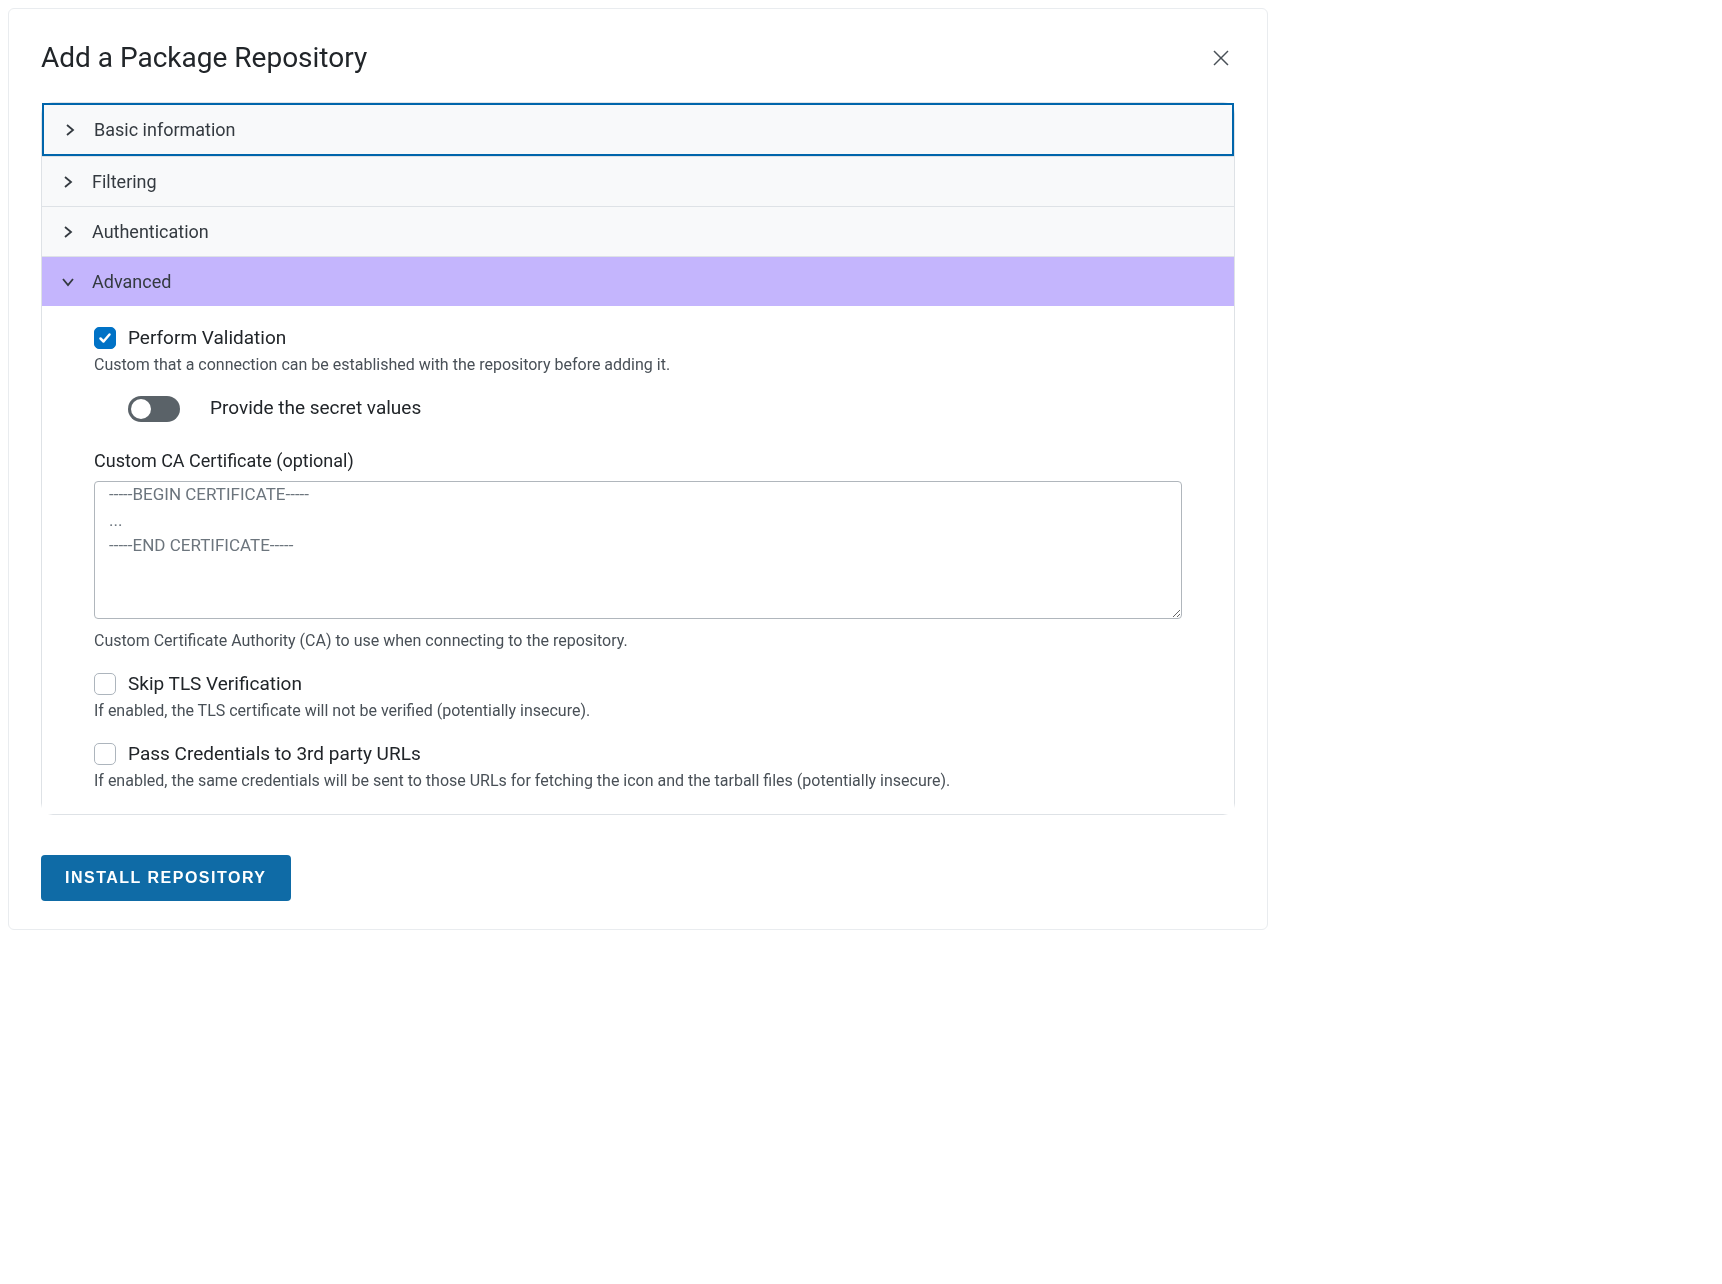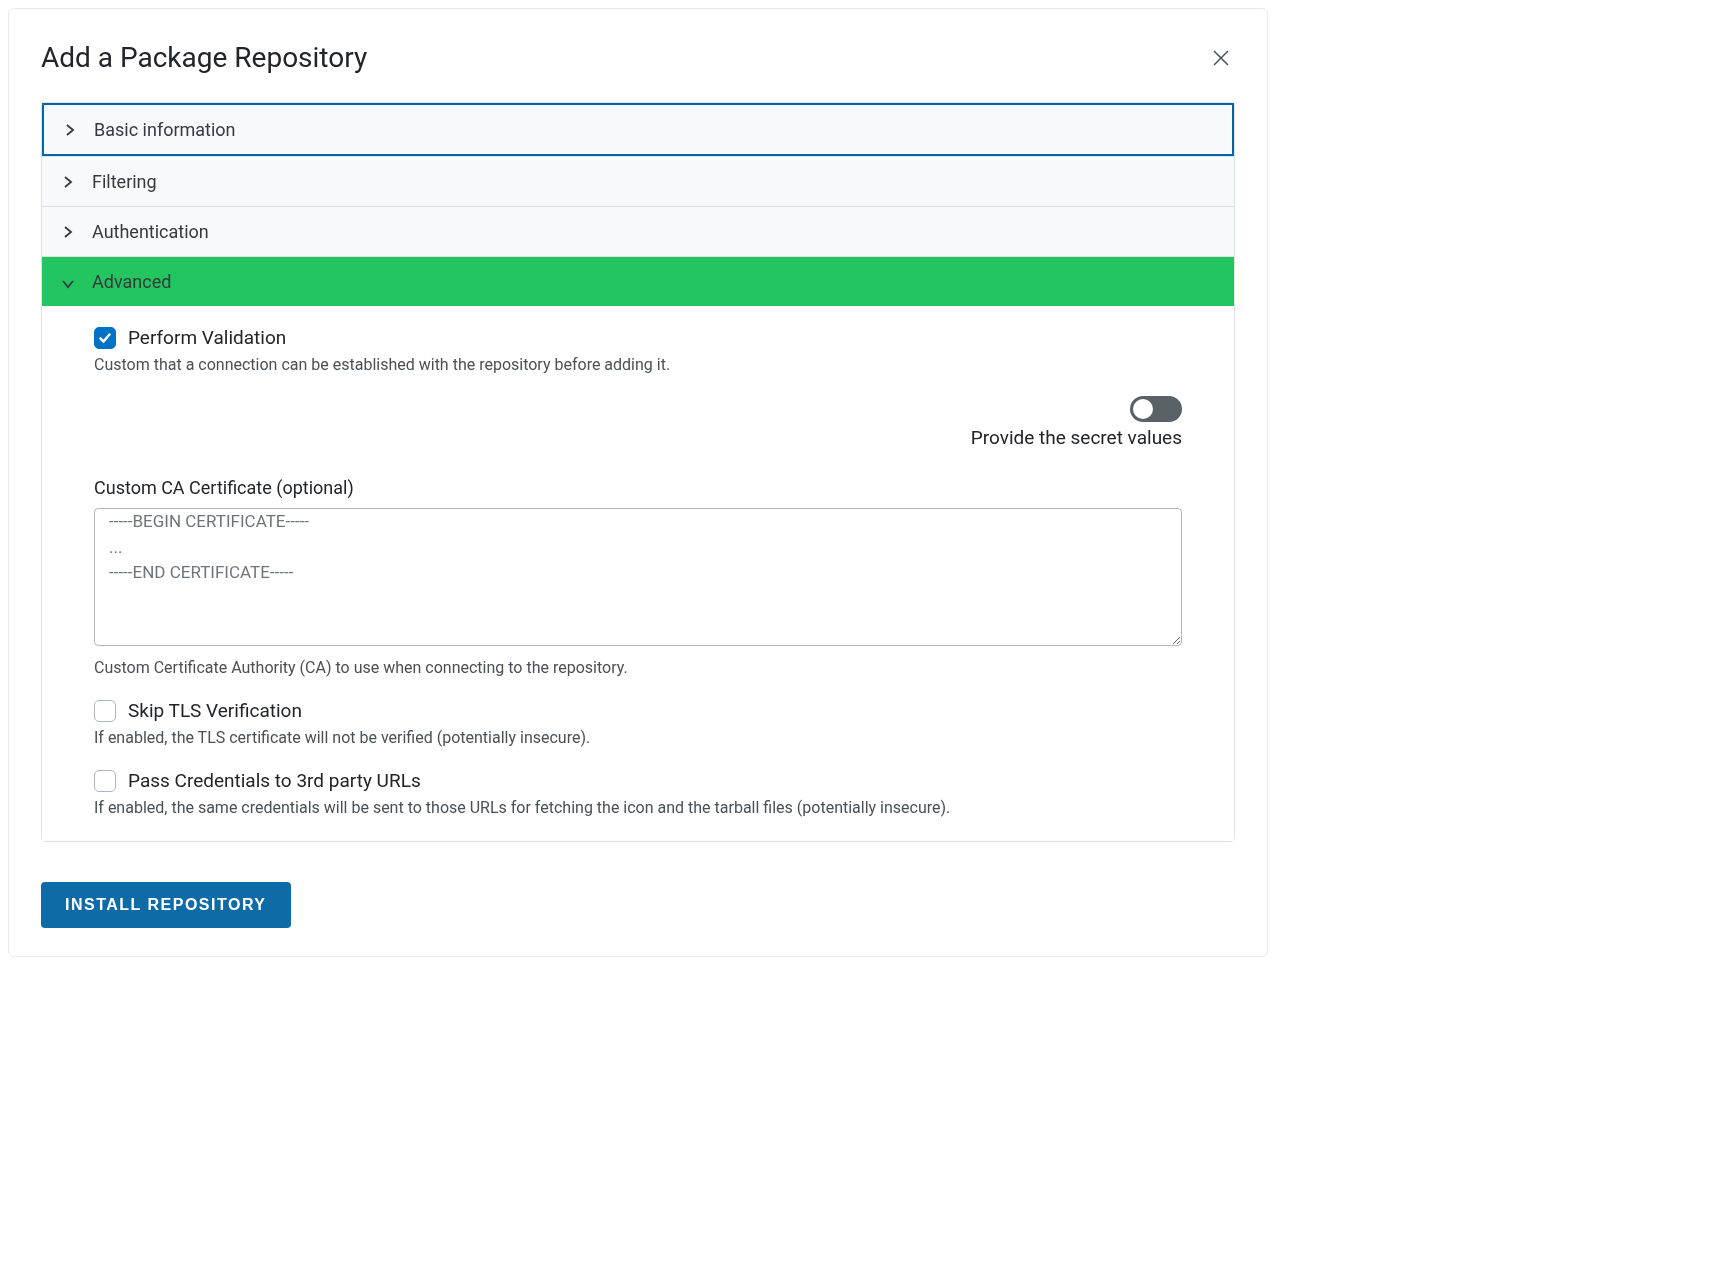--- a/index.html
+++ b/index.html
@@ -46,7 +46,7 @@
   }
   .accordion {
     border: 1px solid #dee2e6;
-    border-radius: 4px;
+    border-radius: 12px;
     margin-bottom: 40px;
   }
   .accordion-item {

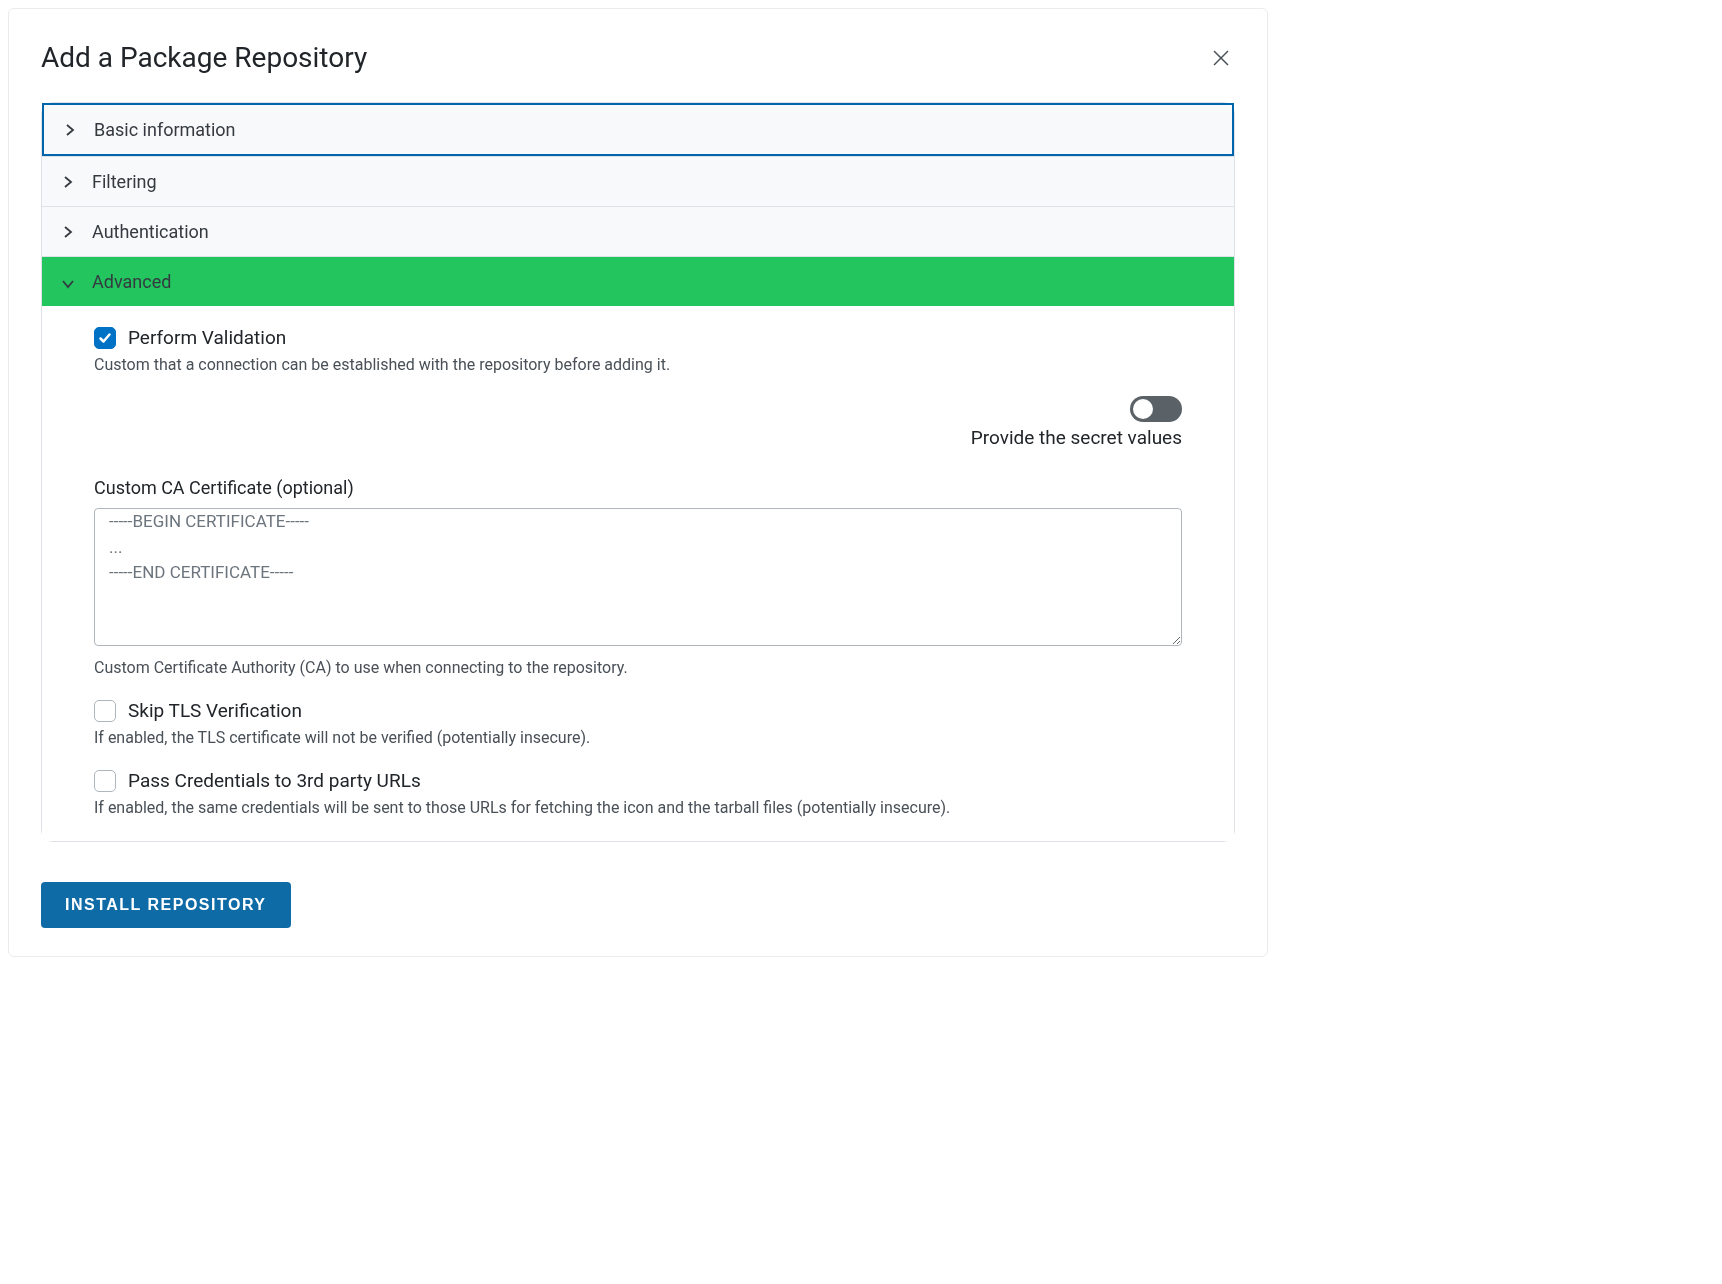--- a/index.html
+++ b/index.html
@@ -70,8 +70,7 @@
     background: #f8f9fa;
   }
   .accordion-header.expanded {
-    background: #22c55e;
-    align-items: flex-end;
+    background: #c4b5fd;
   }
   .chevron {
     display: inline-flex;

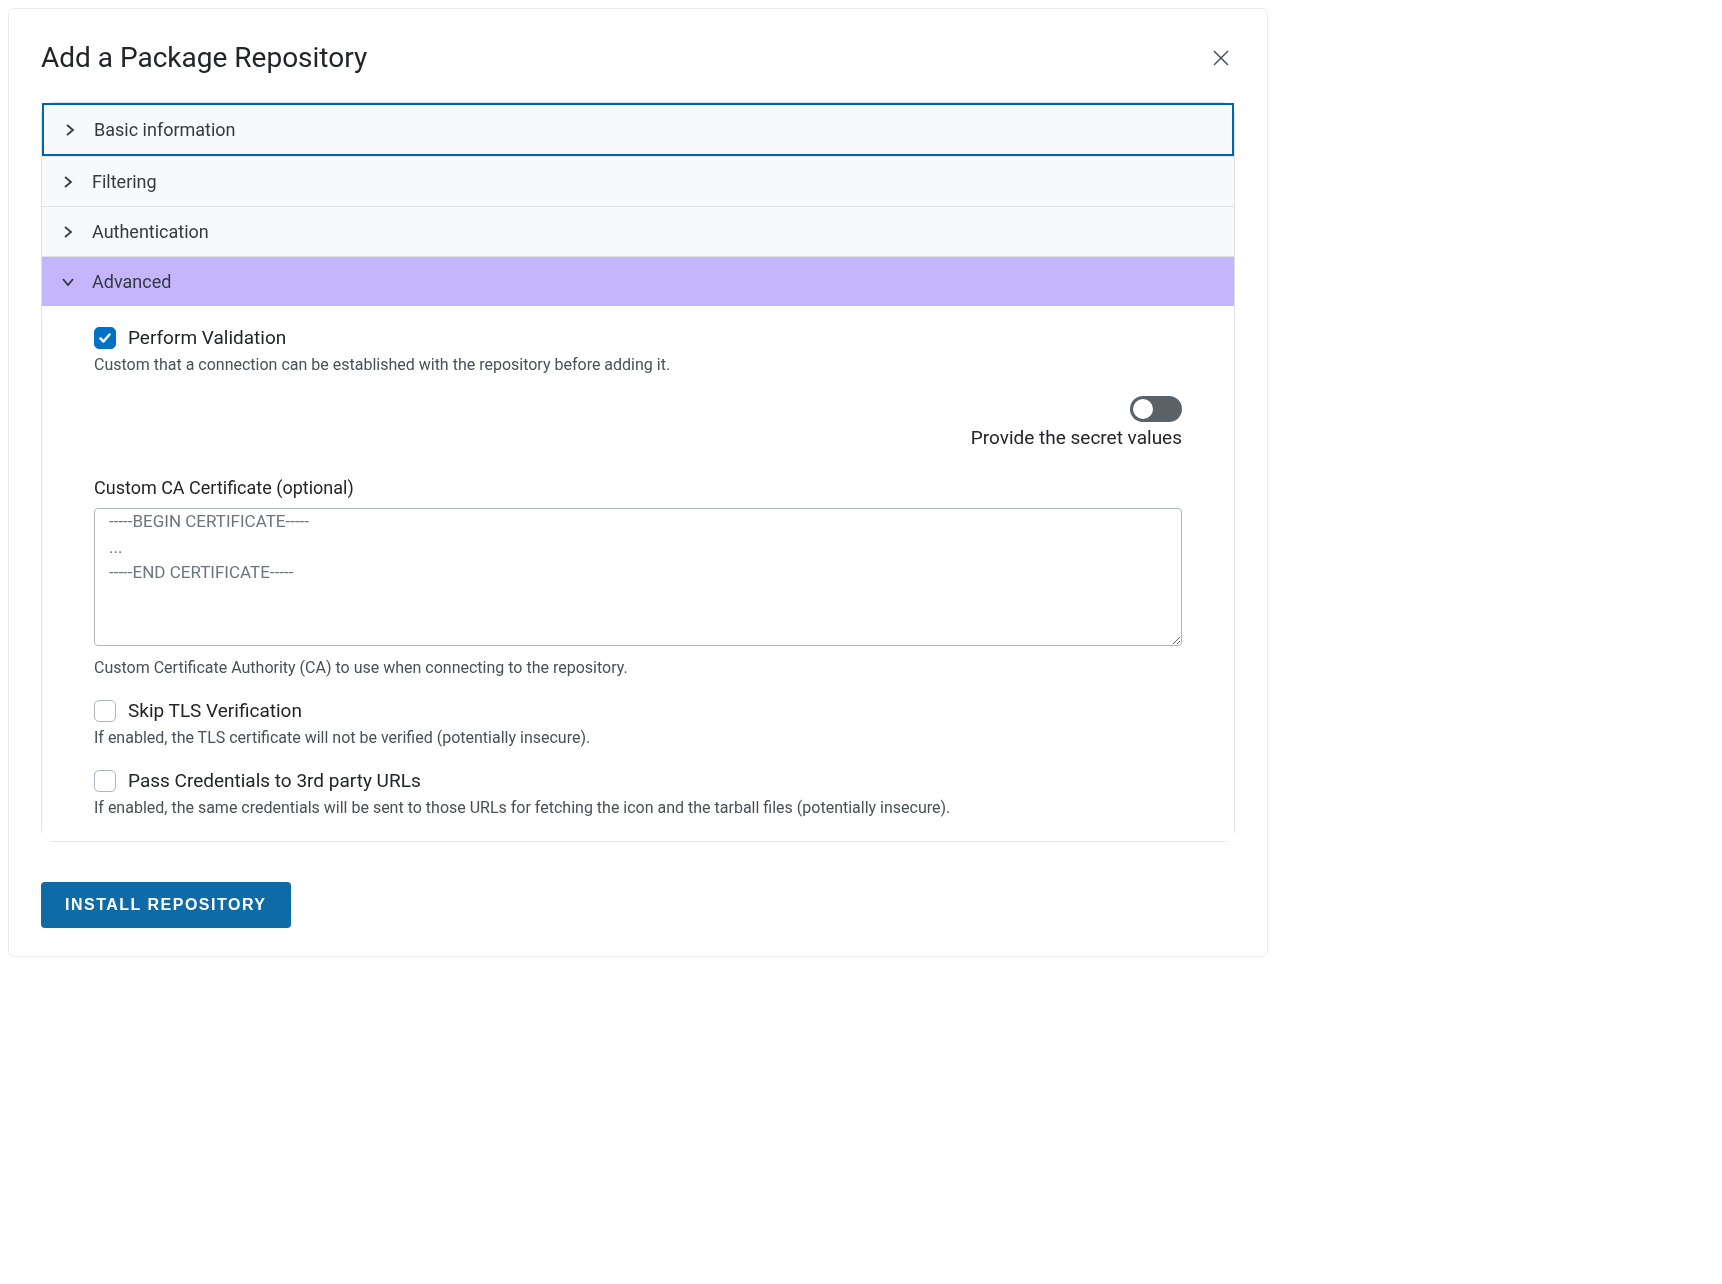--- a/index.html
+++ b/index.html
@@ -124,10 +124,9 @@
   }
   .toggle-row {
     display: flex;
-    align-items: flex-end;
-    gap: 4px;
+    align-items: flex-start;
+    gap: 30px;
     margin: 18px 0 28px 34px;
-    flex-direction: column;
   }
   .toggle {
     width: 52px;

